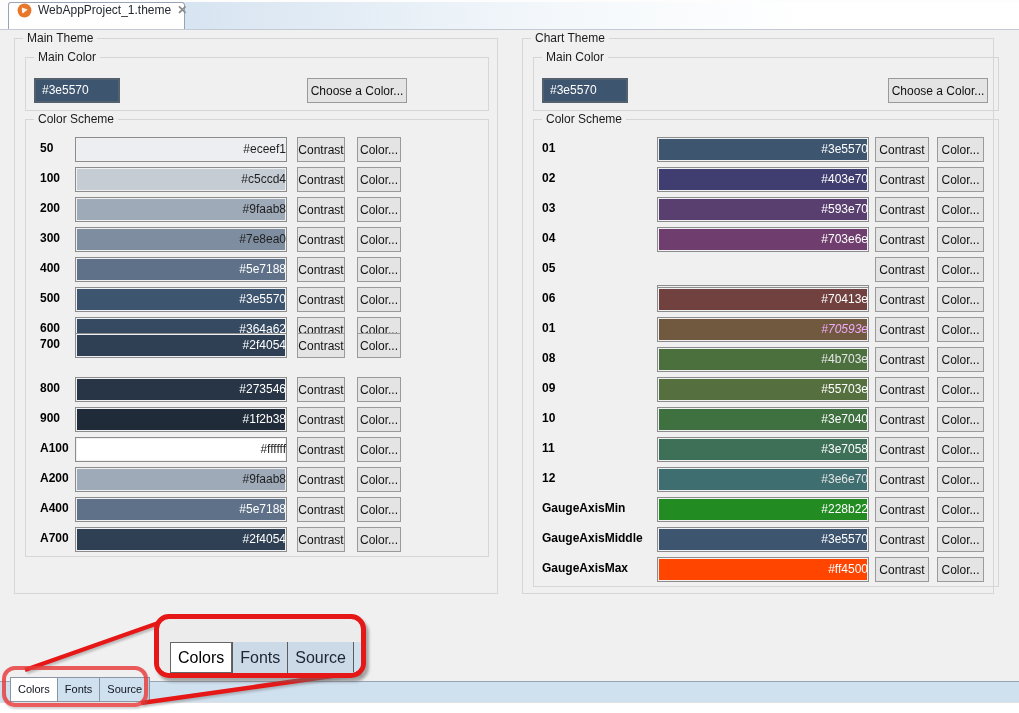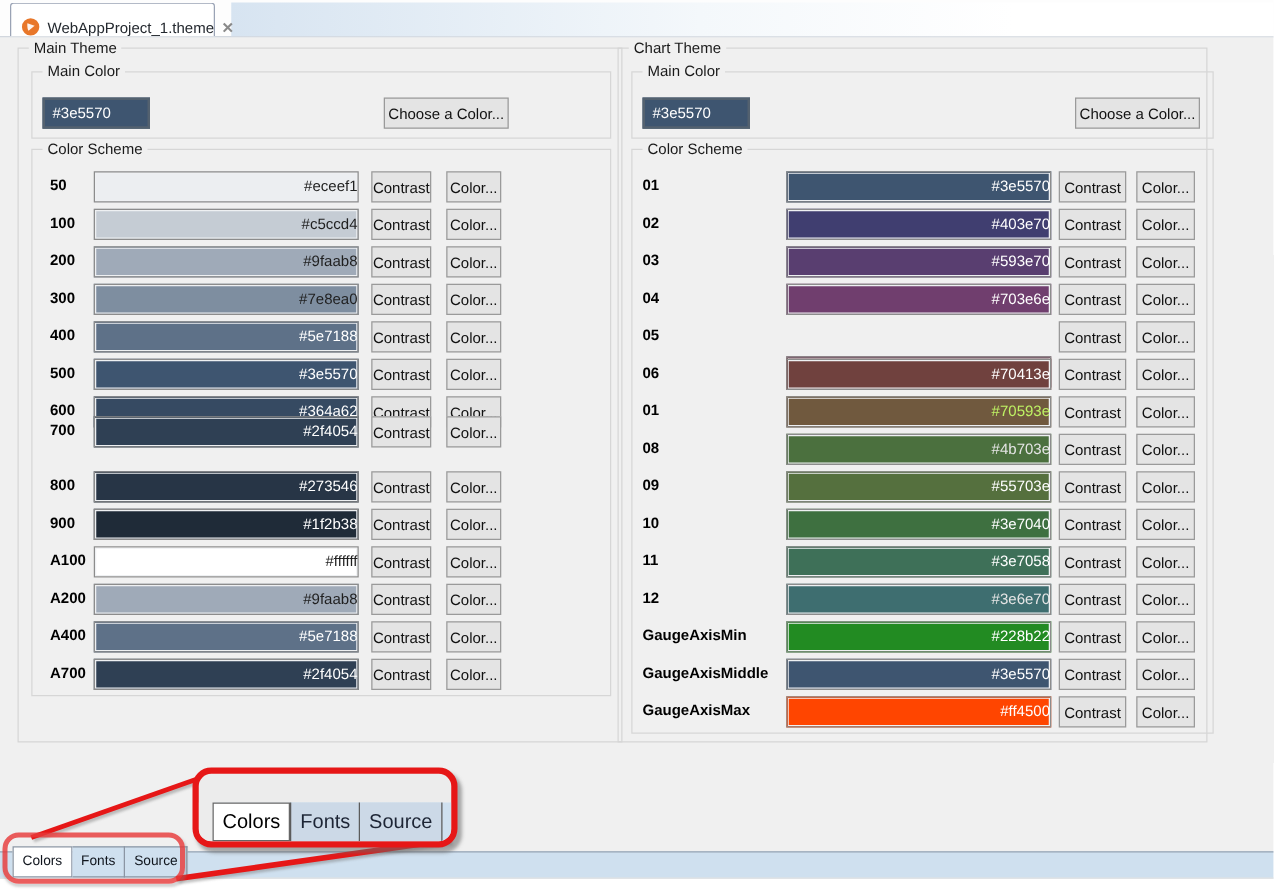--- a/index.html
+++ b/index.html
@@ -10,9 +10,9 @@
           border-bottom:1px solid #c3cad4;}
   .tab-rest{position:absolute;left:185px;top:2px;right:0;height:27px;
             background:linear-gradient(to right,#d7e4f1,#f4f8fb 45%,#ffffff 75%);}
-  .editor-tab{position:absolute;left:8px;top:2px;width:164px;height:27px;background:#ffffff;
+  .editor-tab{position:absolute;left:8px;top:2px;width:177px;height:27px;background:#ffffff;
               border:1px solid #9aa3b5;border-bottom:none;border-radius:3px 3px 0 0;
-              display:flex;align-items:flex-end;gap:6px;padding:0 8px;box-sizing:border-box;}
+              display:flex;align-items:flex-start;gap:6px;padding:0 8px;box-sizing:border-box;}
   .tab-title{font-size:12px;color:#24292f;white-space:nowrap;}
   .tab-close{font-size:12px;color:#8a8a8a;margin-left:auto;cursor:pointer;font-weight:bold;}
   

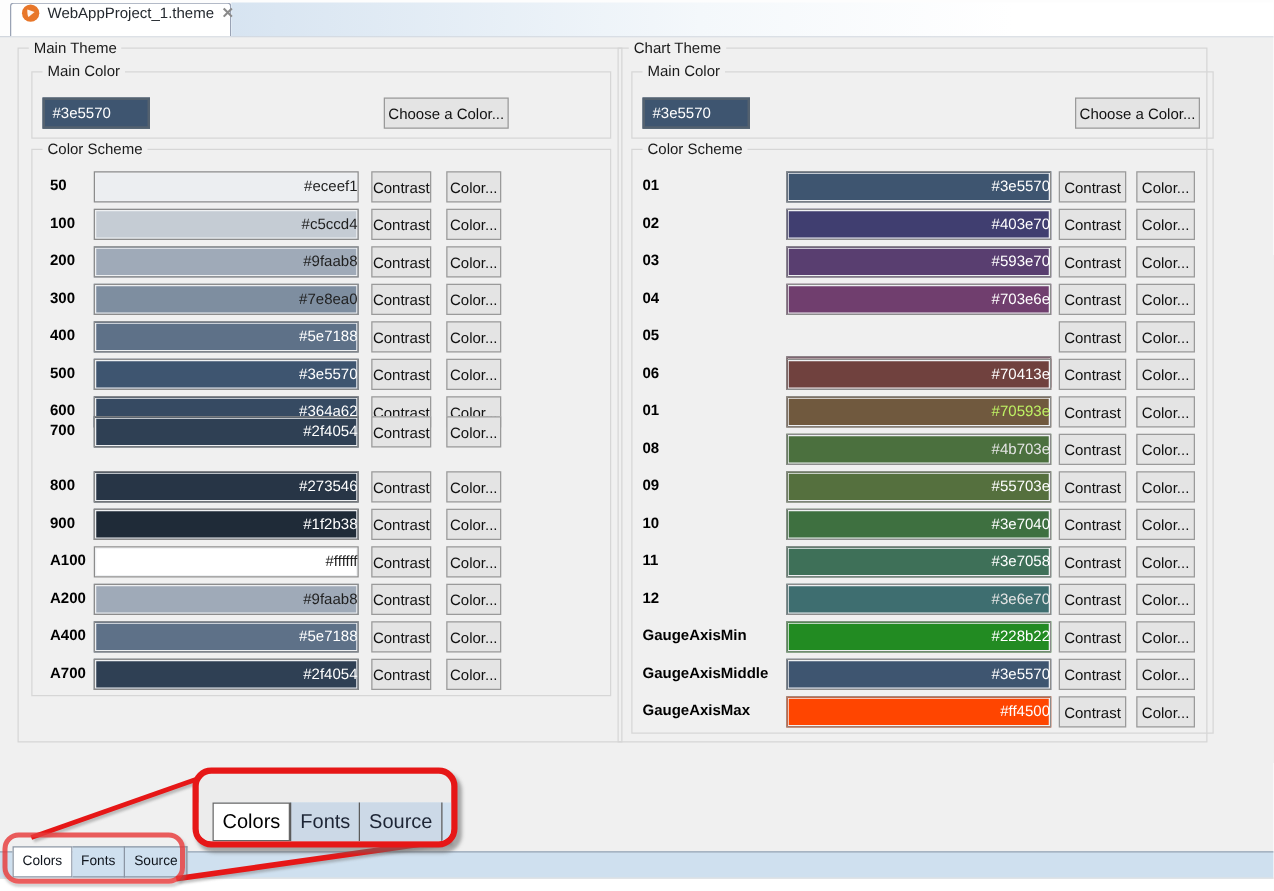--- a/index.html
+++ b/index.html
@@ -208,7 +208,7 @@
         </div>
     </div>
 
-    <div class="group" style="left:494px;top:8px;width:472px;height:556px;">
+    <div class="group" style="left:522px;top:8px;width:472px;height:556px;">
       <span class="group-label">Chart Theme</span>
 
       <div class="group" style="left:10px;top:18px;width:466px;height:54px;">

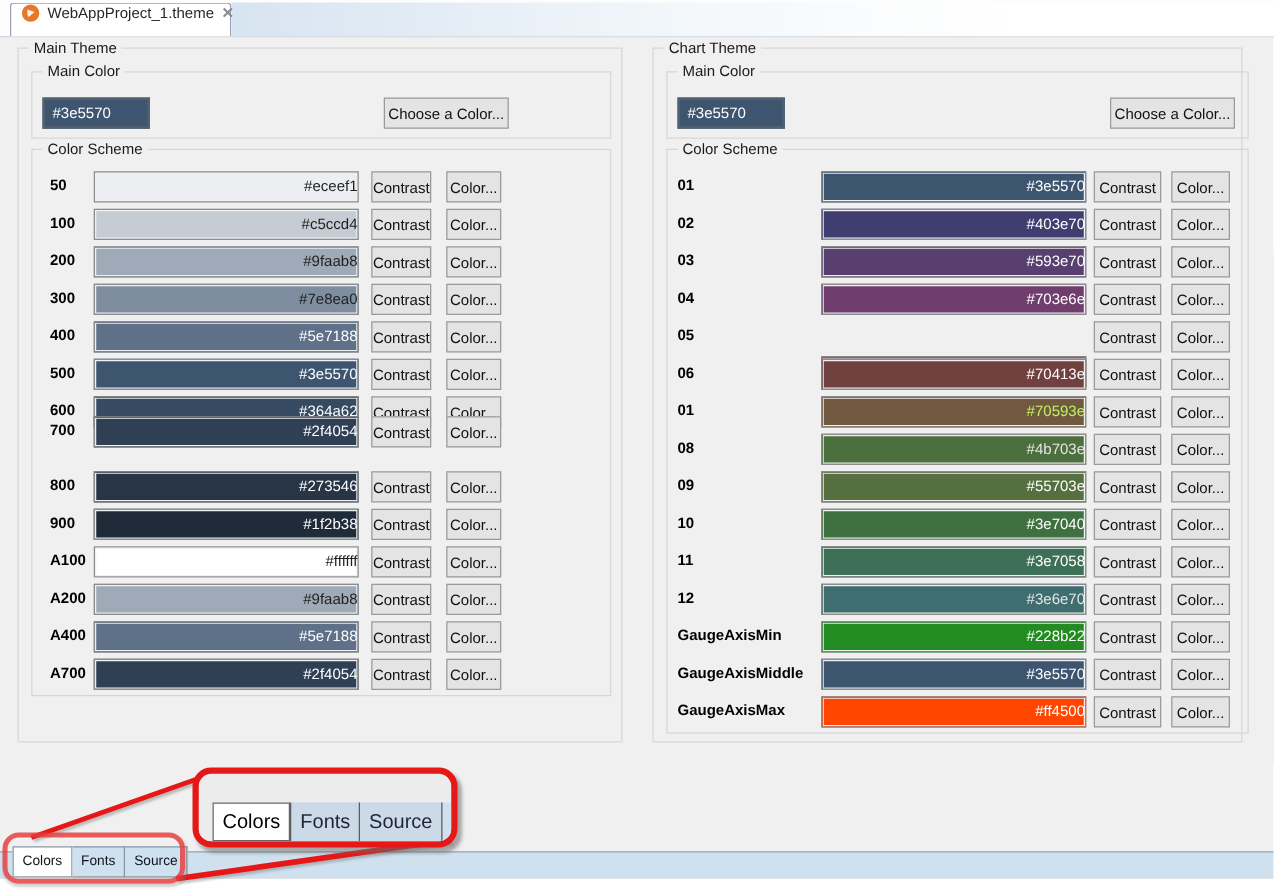--- a/index.html
+++ b/index.html
@@ -273,7 +273,7 @@
           <div class="scheme-row" style="top: 197px;">
     <span class="row-label">01</span>
     <div class="swatch-field" style="background: rgb(112, 89, 62);">
-      <span class="swatch-text" style="color: #bef264;">#70593e</span>
+      <span class="swatch-text" style="color: #f0abfc; font-style: italic;">#70593e</span>
     </div>
     <button class="btn row-btn contrast-btn">Contrast</button>
     <button class="btn row-btn color-btn">Color...</button>

